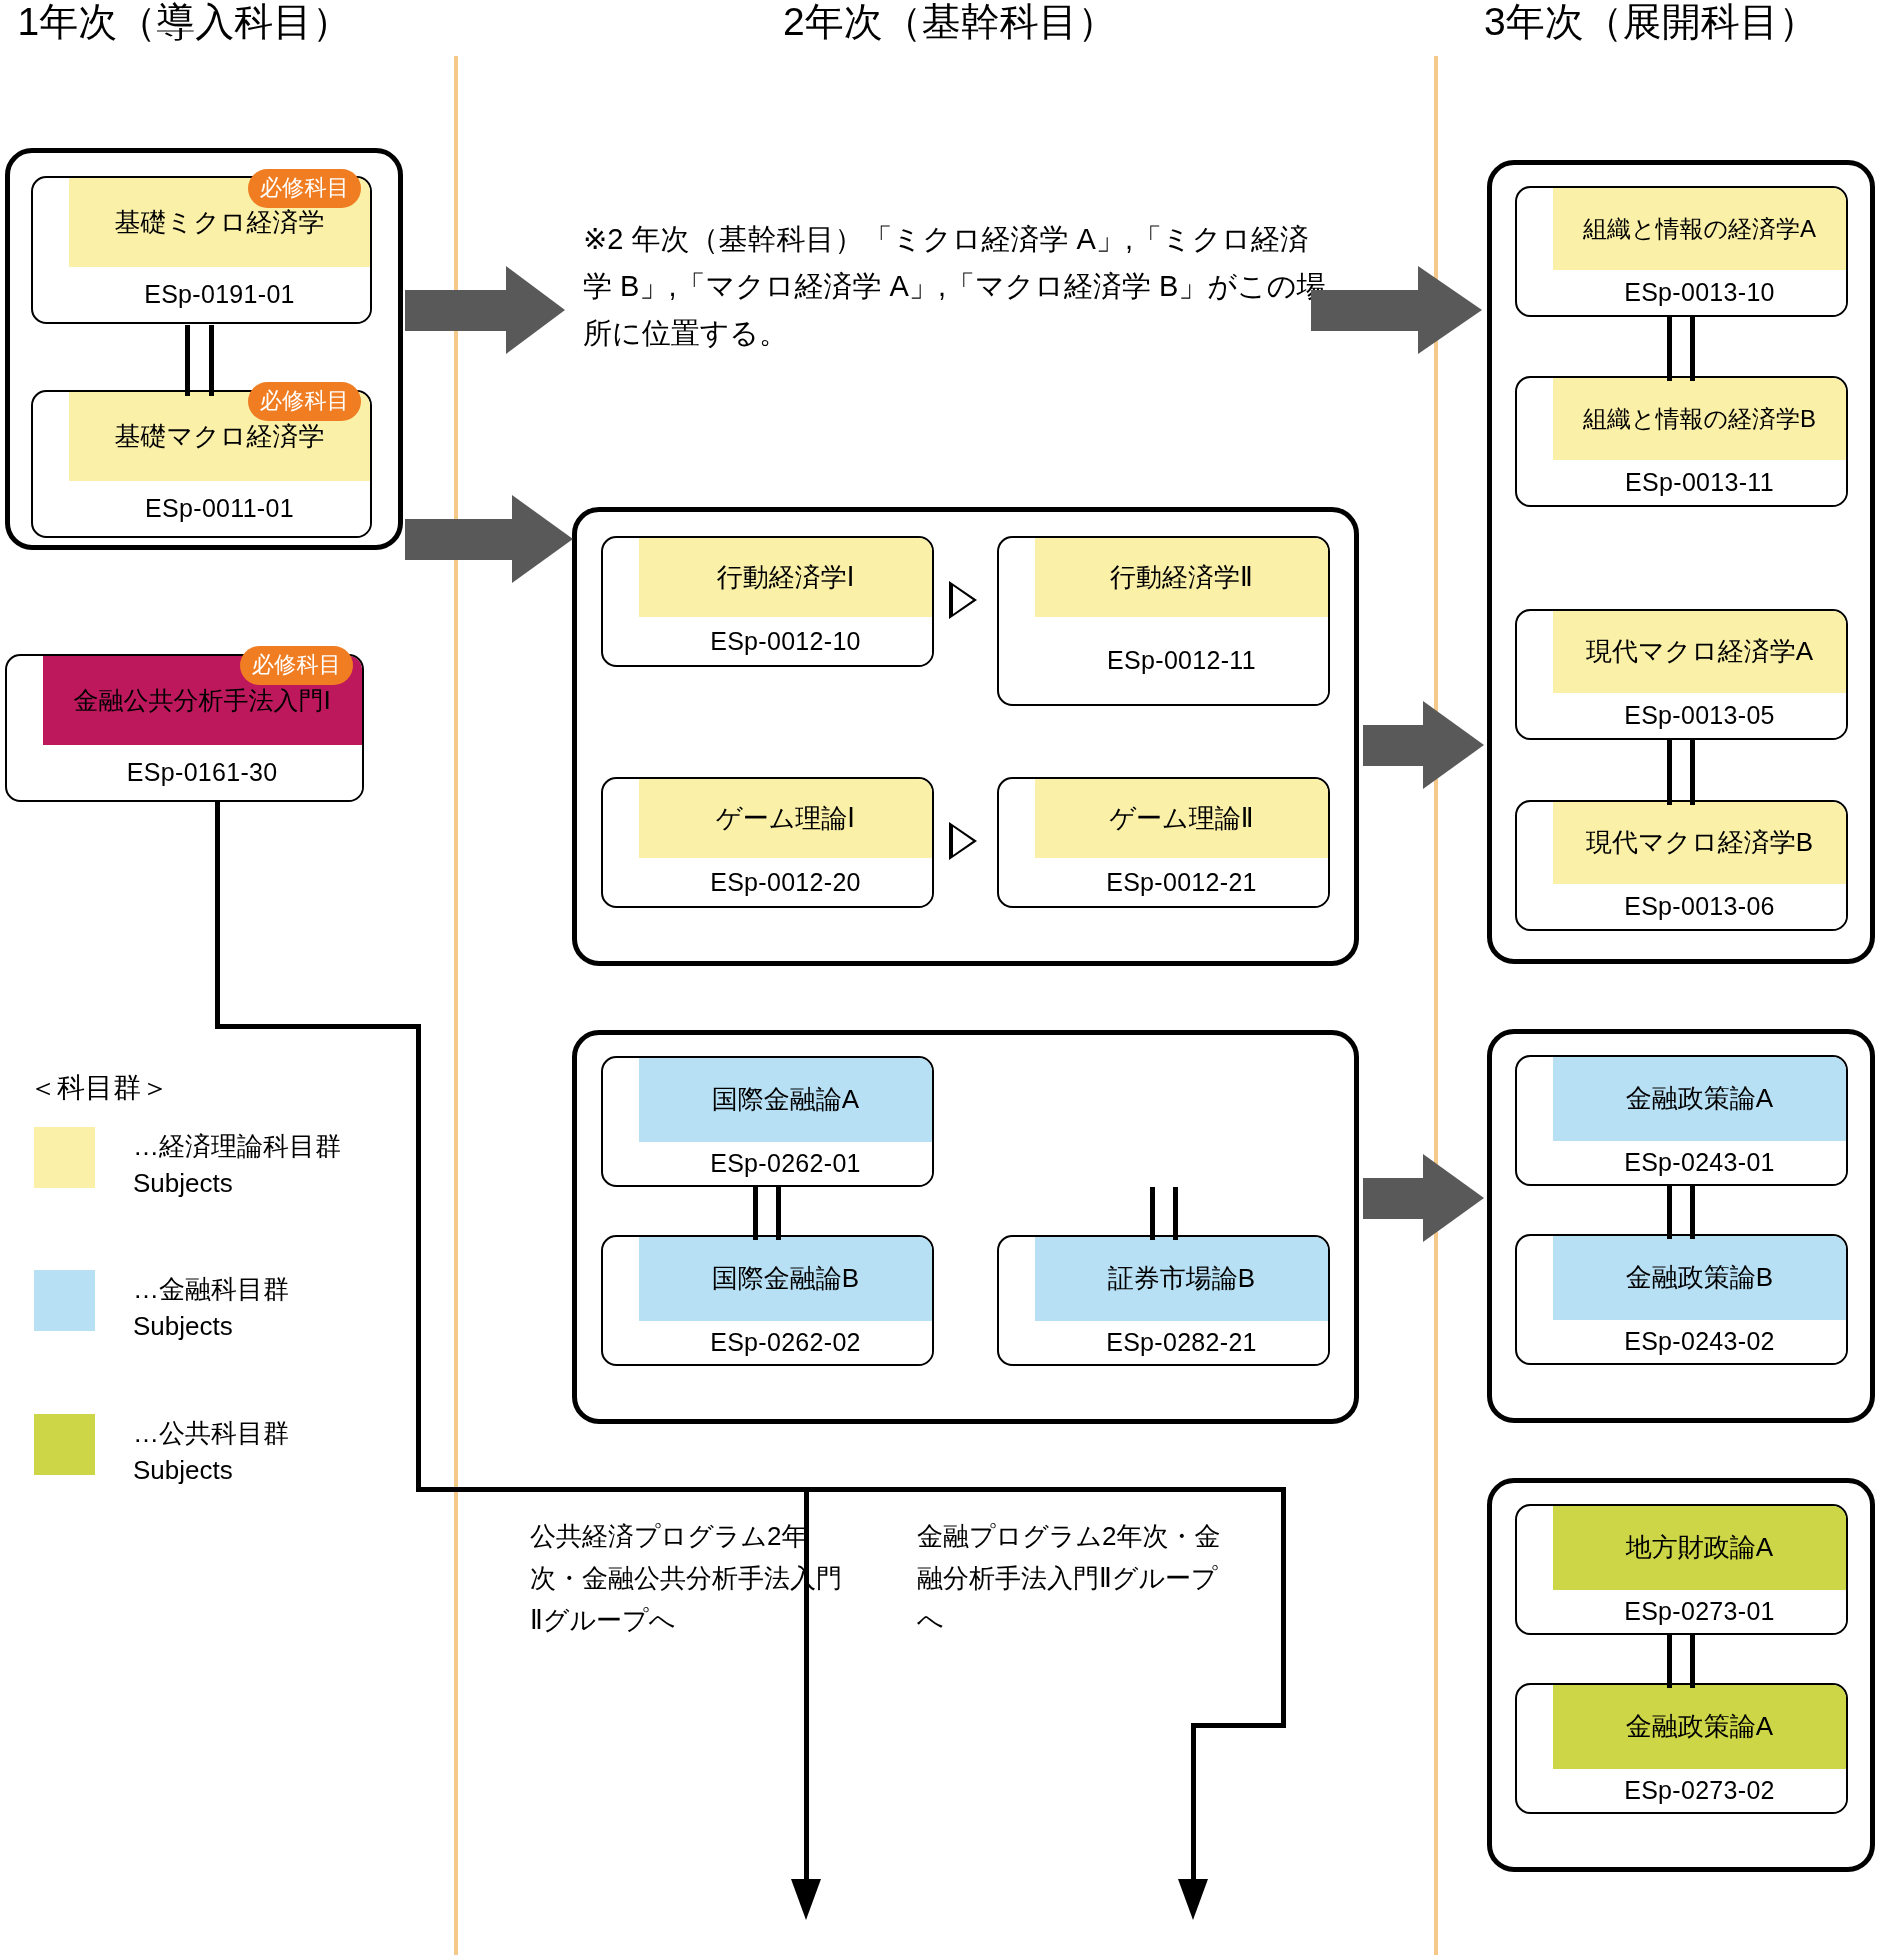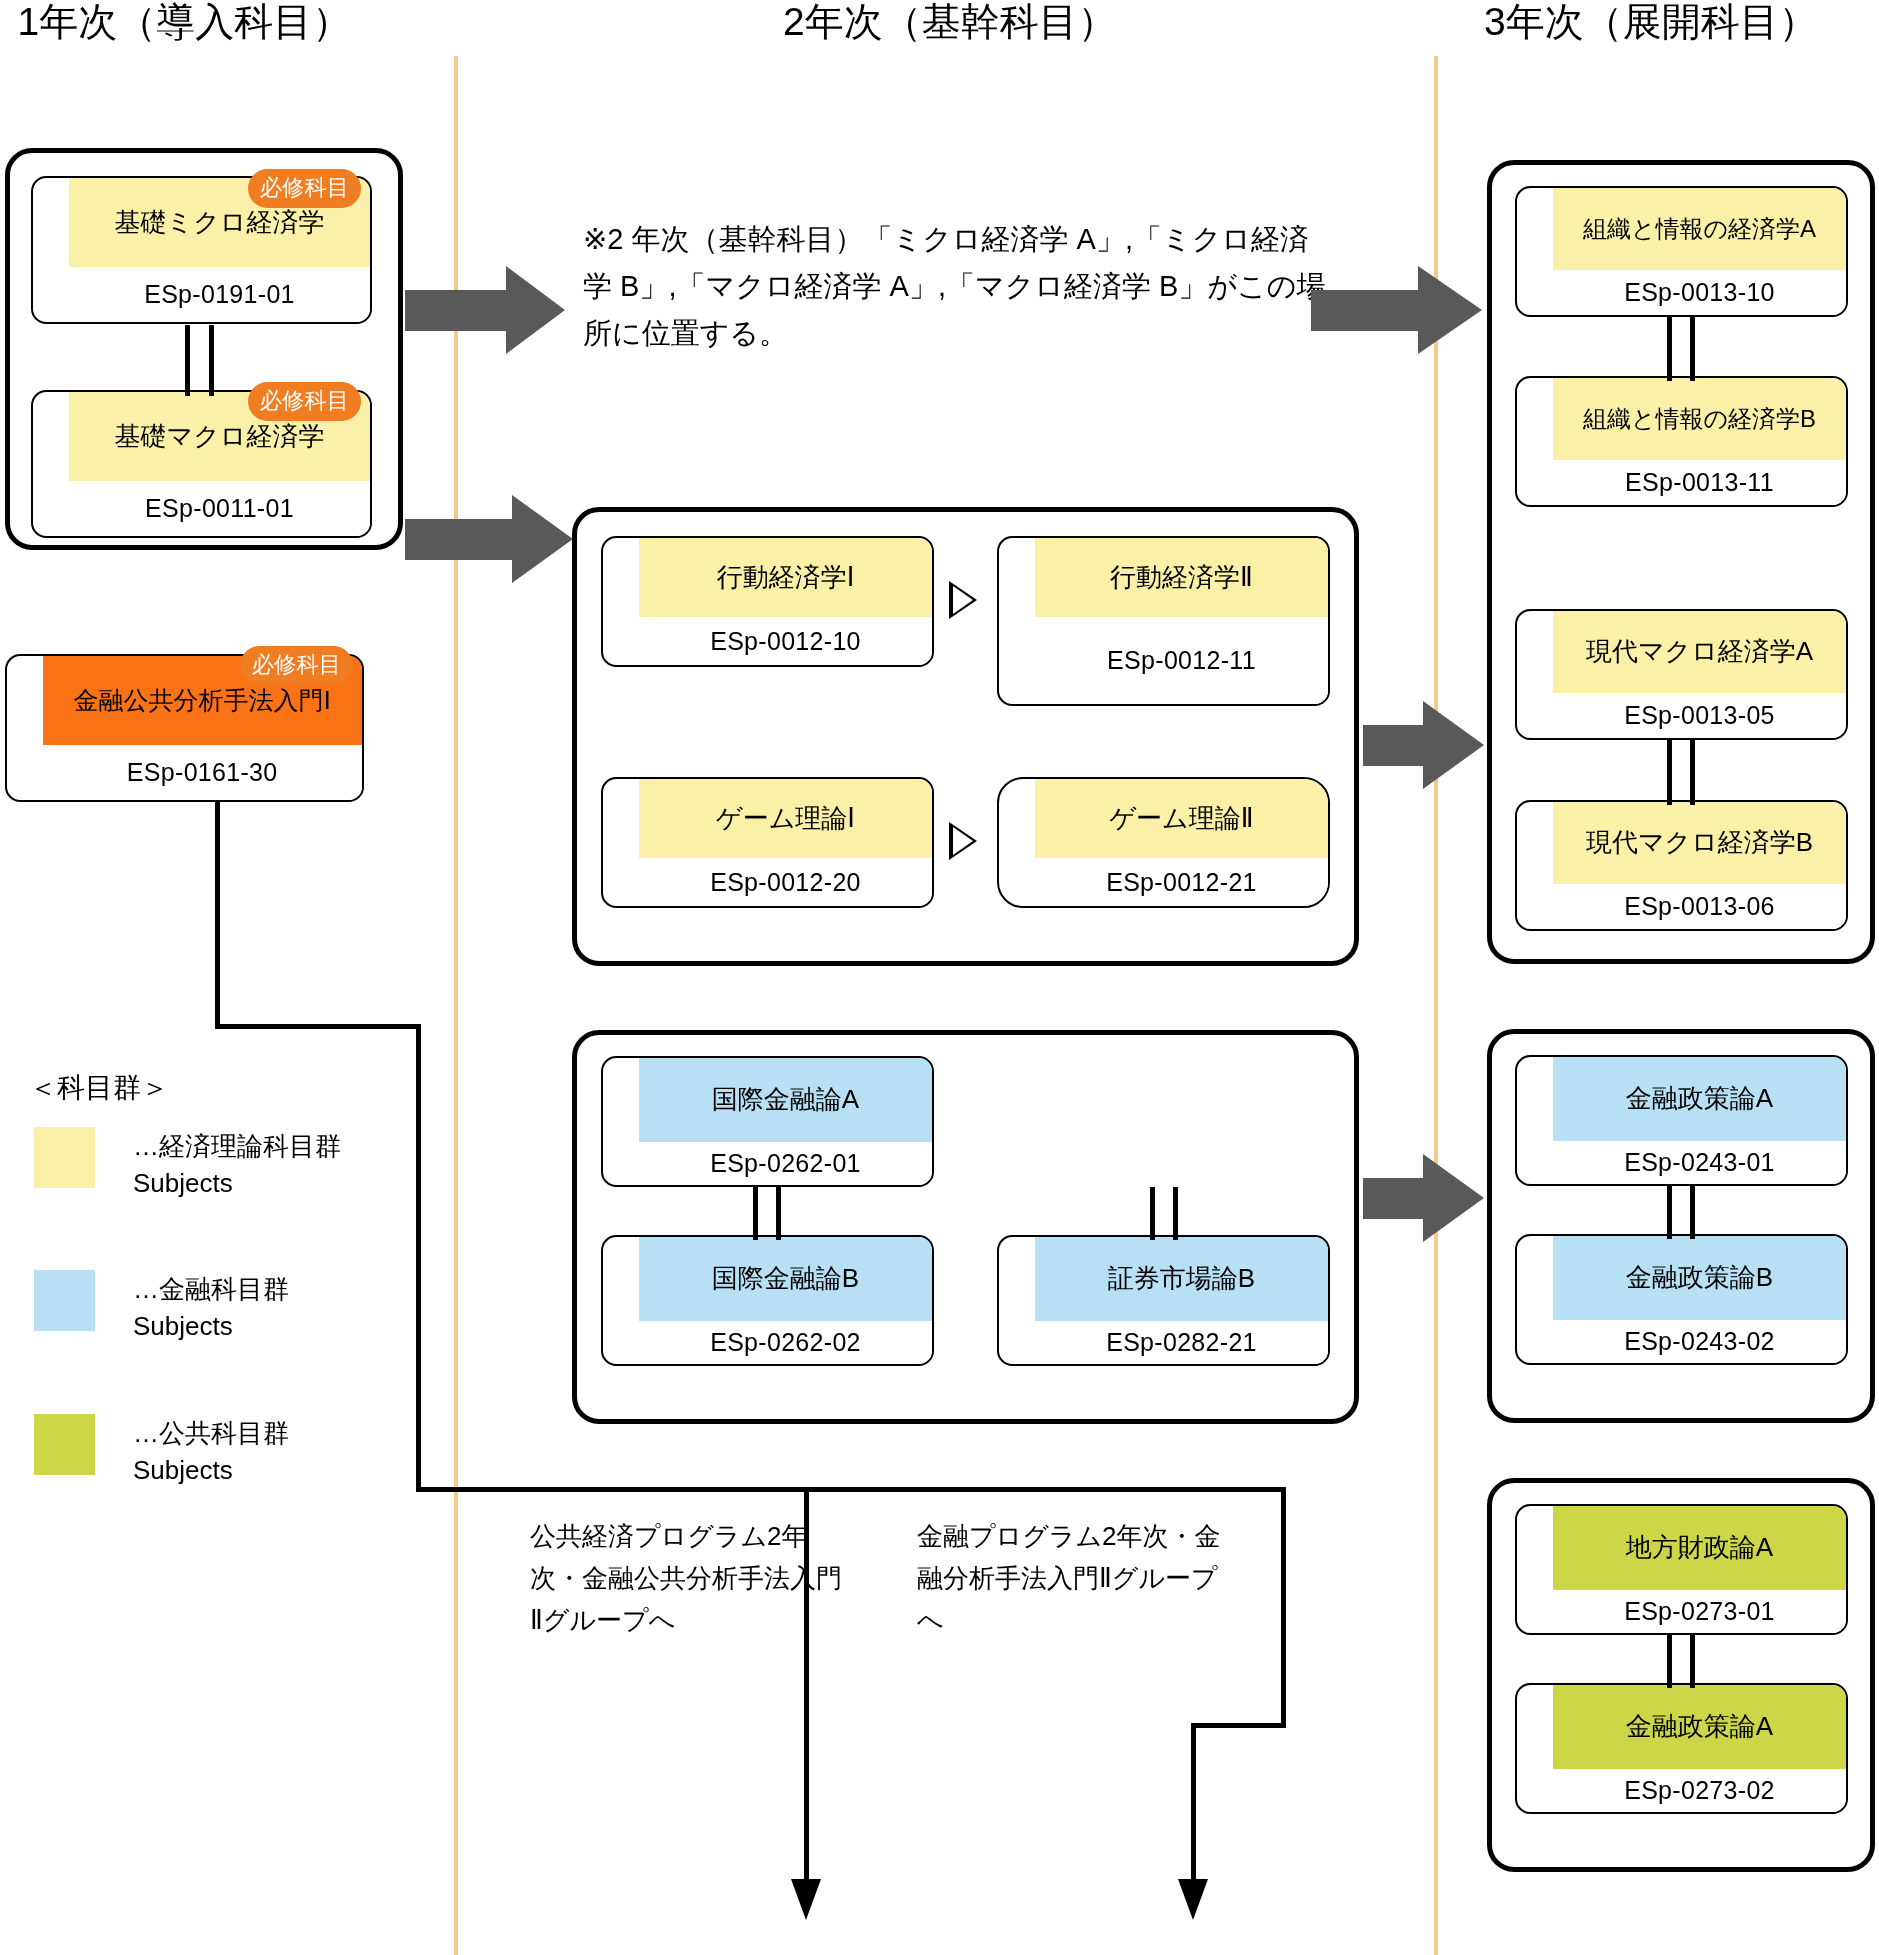--- a/index.html
+++ b/index.html
@@ -24,7 +24,7 @@
   .fill-theory{background:#faf0a8;}
   .fill-finance{background:#b7e0f5;}
   .fill-public{background:#ccd646;}
-  .fill-intro{background:#f97316;}
+  .fill-intro{background:#be185d;}
 
   
   .badge{position:absolute;background:#f07d22;color:#fff;border-radius:23.5px;font-size:22.3px;line-height:1;padding:7.6px 11.8px 8.8px 11.8px;white-space:nowrap;z-index:6;font-weight:400;}

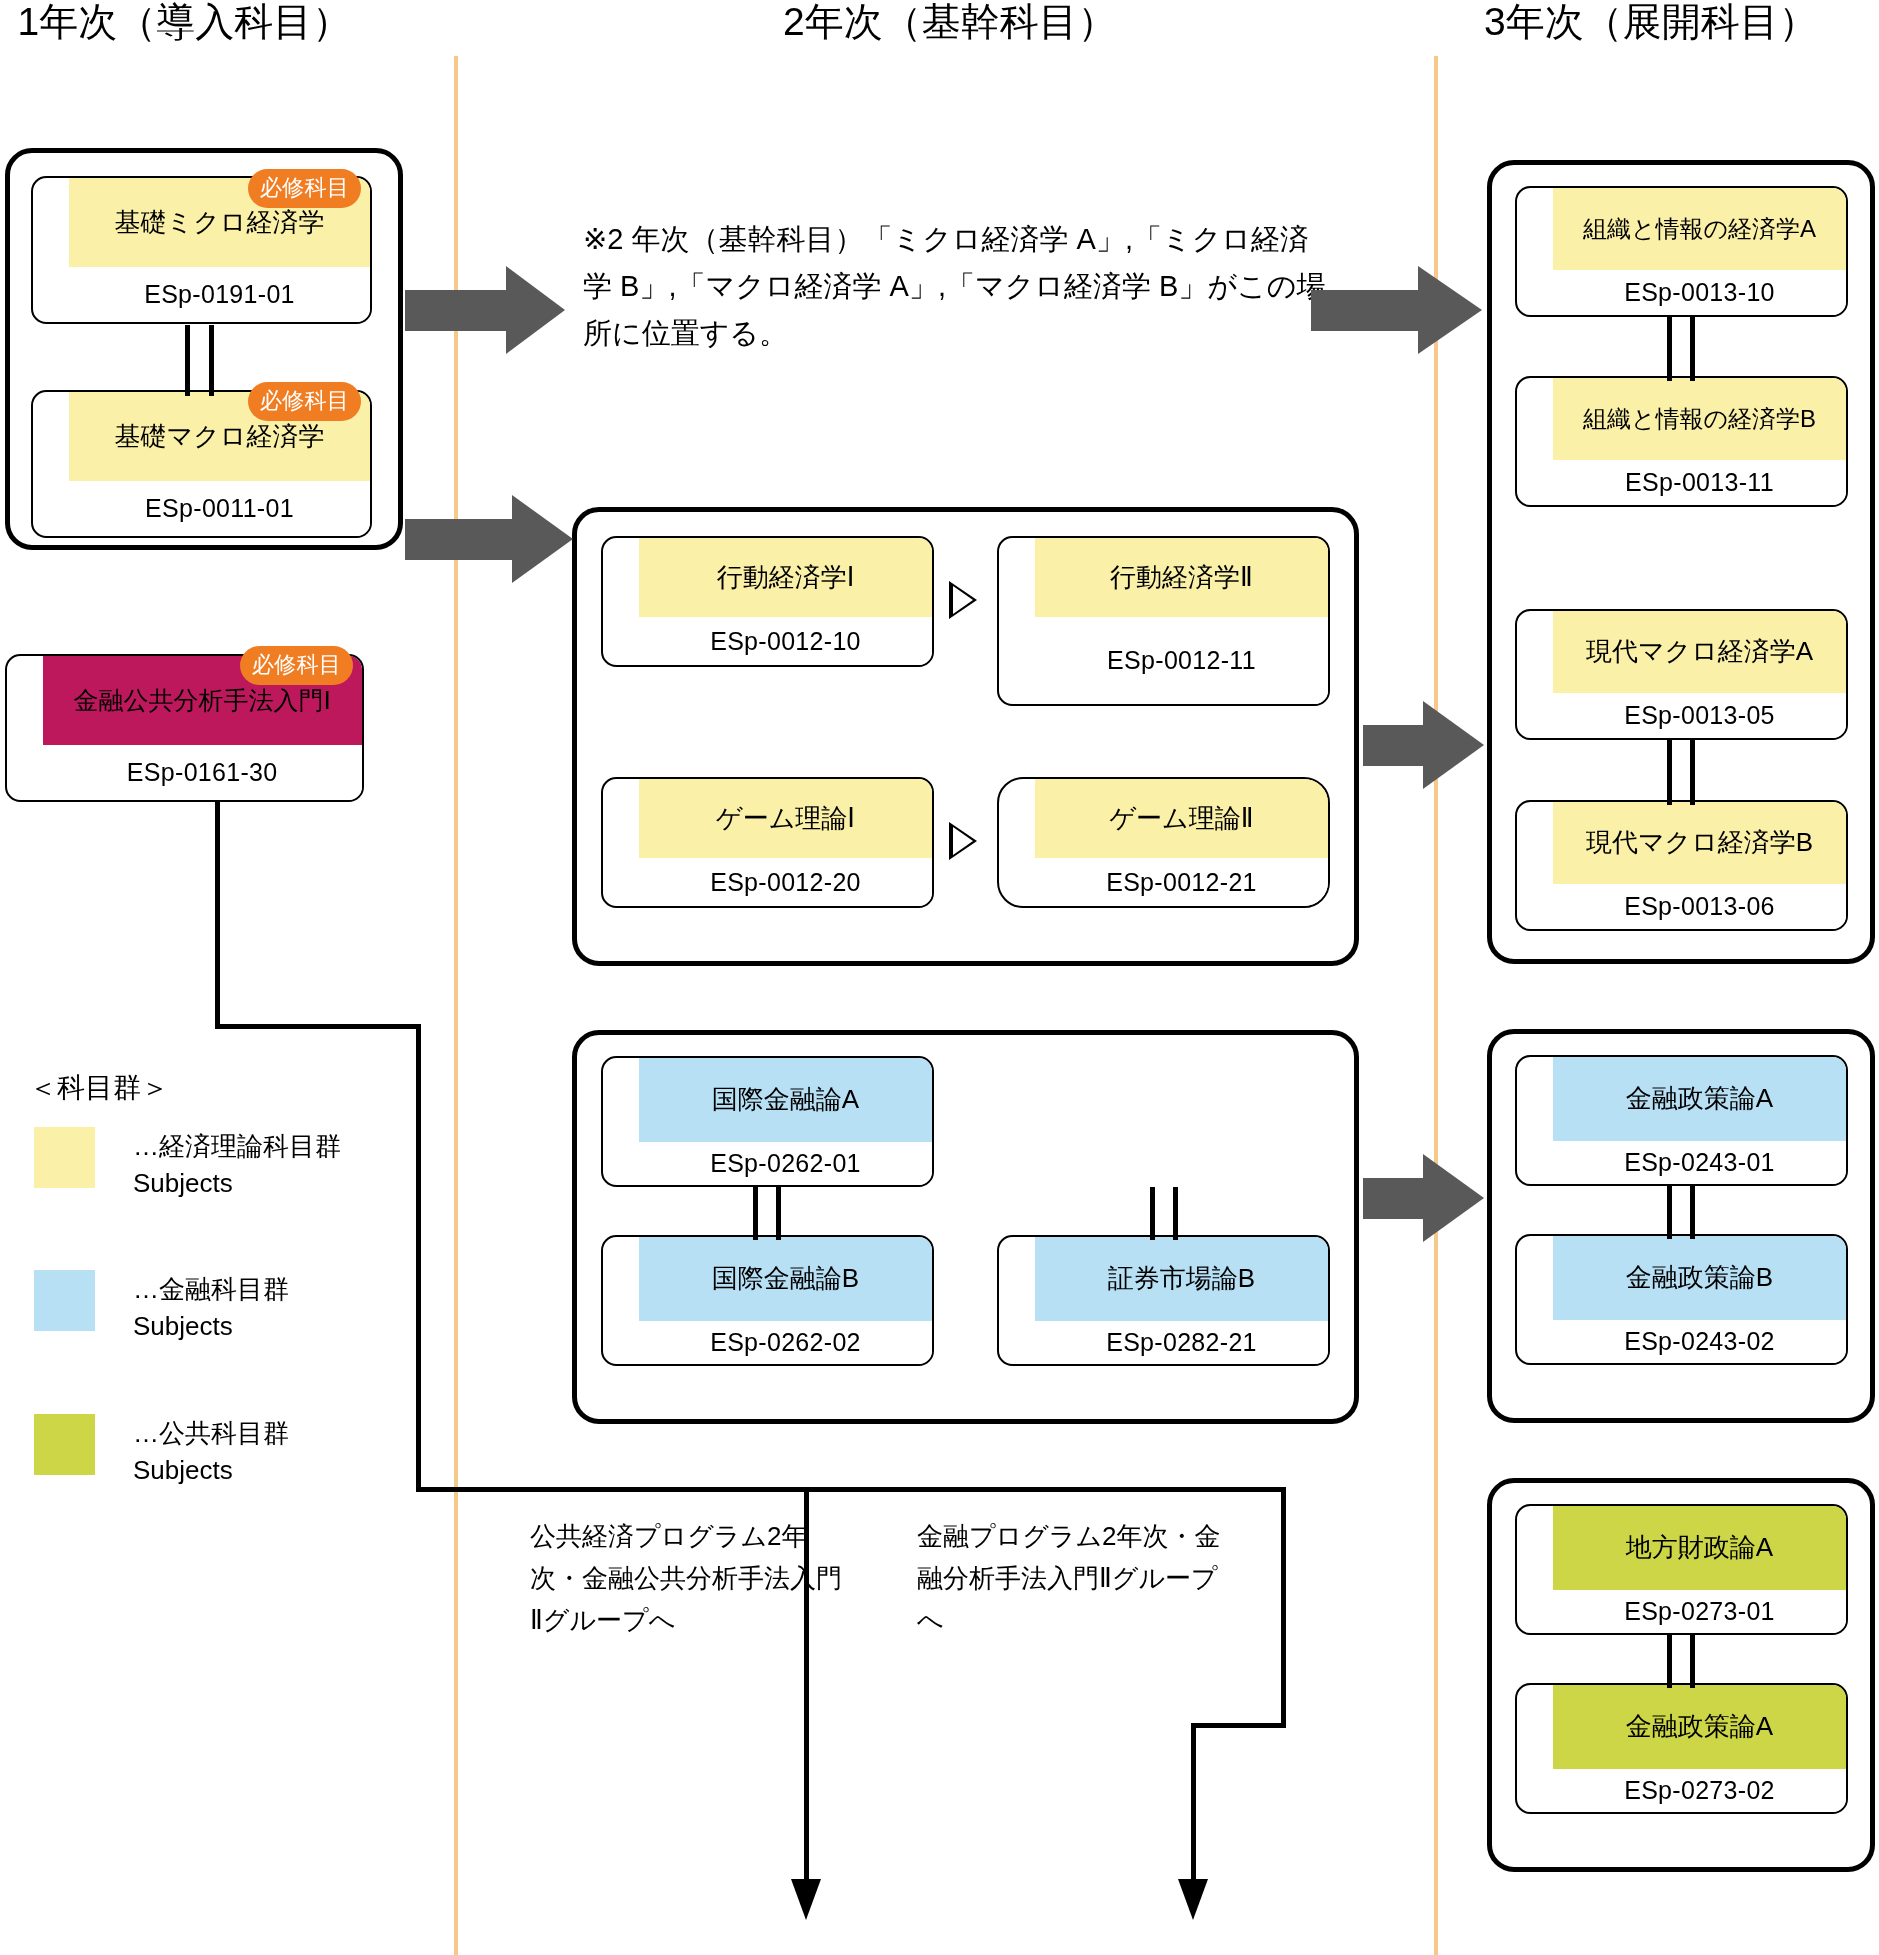--- a/index.html
+++ b/index.html
@@ -136,7 +136,7 @@
       <div class="i"></div>
   </div>
 
-  <div class="card" style="left:997px;top:777px;width:333px;height:131px;border-radius:26px;">
+  <div class="card" style="left:997px;top:777px;width:333px;height:131px;">
     <div class="ctitle fill-theory" style="height:79px;">ゲーム理論Ⅱ</div>
     <div class="ccode">ESp-0012-21</div>
   </div>

